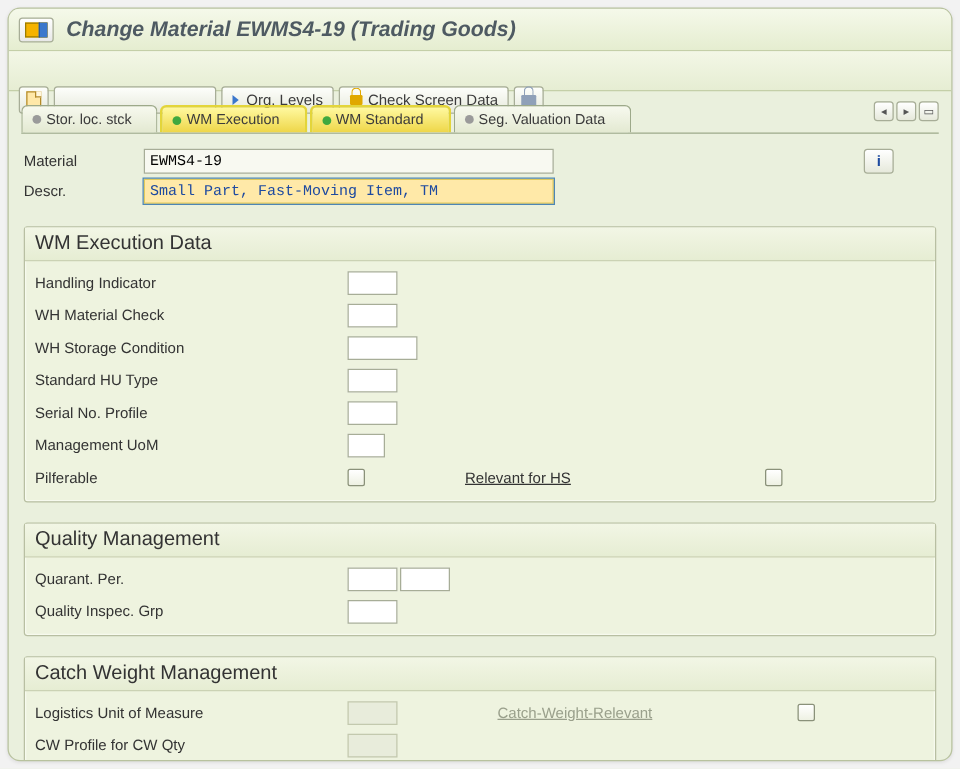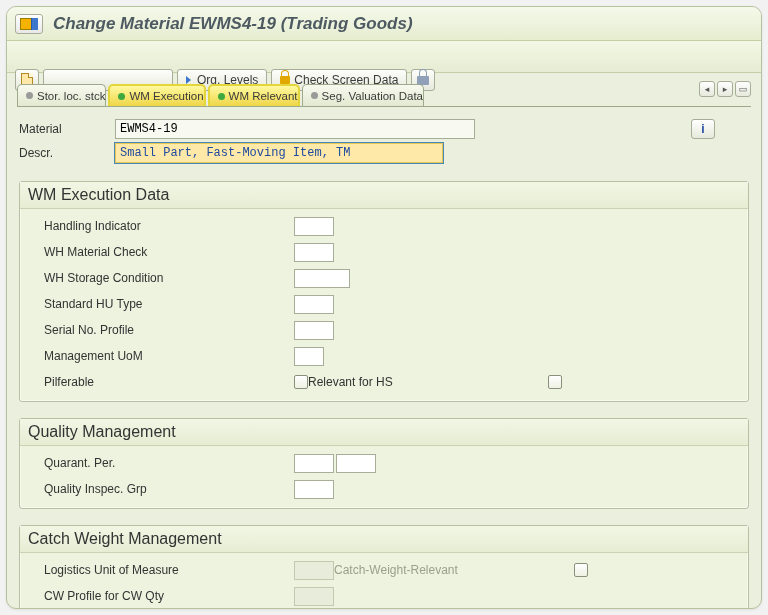--- a/index.html
+++ b/index.html
@@ -92,7 +92,7 @@
     border-bottom: none;
     border-radius: 5px 5px 0 0;
     background: linear-gradient(#f7f9ef,#e3e9d1);
-    padding: 0 0 0 8px;
+    padding: 0 20px 0 8px;
     margin-right: 2px;
     display: inline-flex; align-items: center; gap: 4px;
     cursor: pointer;

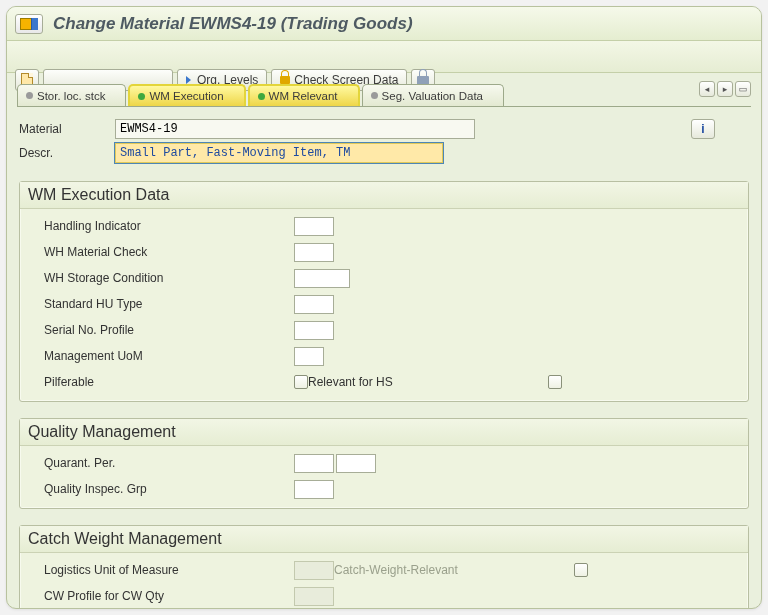--- a/index.html
+++ b/index.html
@@ -218,7 +218,7 @@
     </div>
     <div class="tab highlight">
       <span class="dot green"></span>
-      <span>WM Relevant</span>
+      <span>WM Standard</span>
     </div>
     <div class="tab">
       <span class="dot grey"></span>

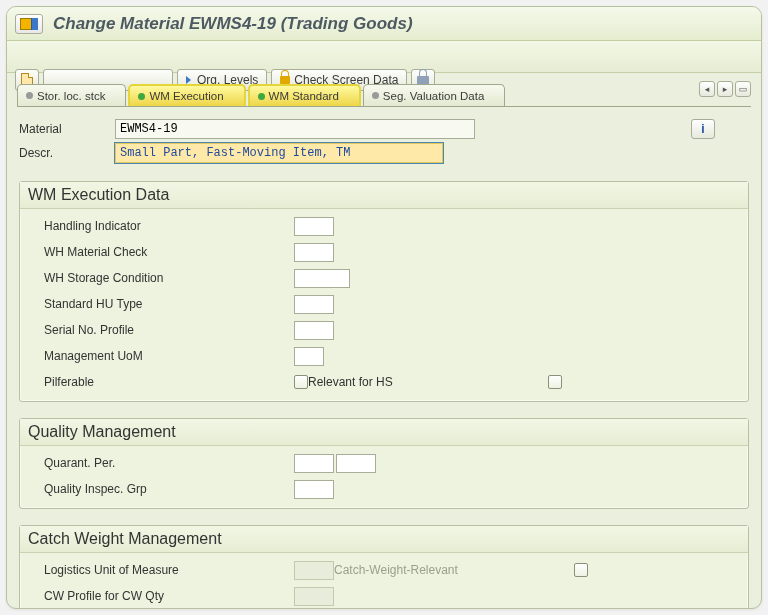--- a/index.html
+++ b/index.html
@@ -235,7 +235,7 @@
 
     <div class="row">
       <label class="f-label">Material</label>
-      <input class="inp ro" style="width: 360px;" readonly="" value="EWMS4-19">
+      <input class="inp ro" style="width: 328px;" readonly="" value="EWMS4-19">
       <div class="info-btn">
           <span>i</span>
         </div>

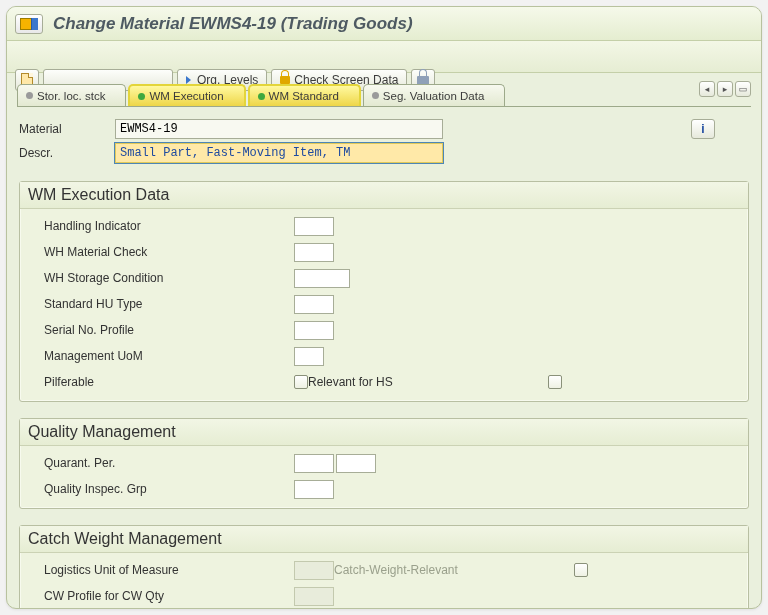--- a/index.html
+++ b/index.html
@@ -161,7 +161,7 @@
     border-bottom: 1px solid #cbd2b4;
     background: linear-gradient(#f2f6e5,#e6edd3);
   }
-  .group-body { padding: 4px 8px 6px 24px; }
+  .group-body { padding: 4px 8px 6px 8px; }
   .frow { display:flex; align-items:center; height:26px; }
   .frow .lab { width: 250px; color:#333; }
   .sinp {

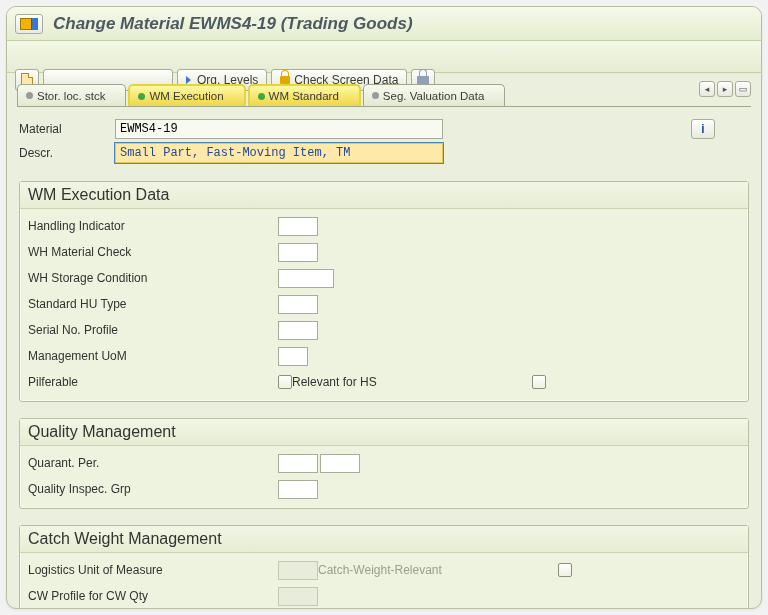--- a/index.html
+++ b/index.html
@@ -174,7 +174,7 @@
     width:14px;height:14px;border:1px solid #8a917a;background:linear-gradient(#fff,#eef1e3);border-radius:2px;
     display:inline-block;
   }
-  .mid-label { width: 240px; color:#333; }
+  .mid-label { margin-left: 80px; width: 240px; color:#333;text-decoration:underline; }
   .mid-label.disabled{ color:#9aa08c; }
 </style>
 </head>

